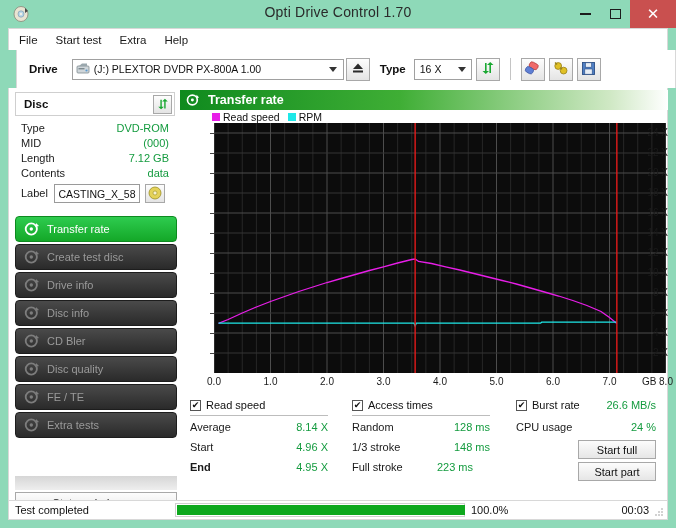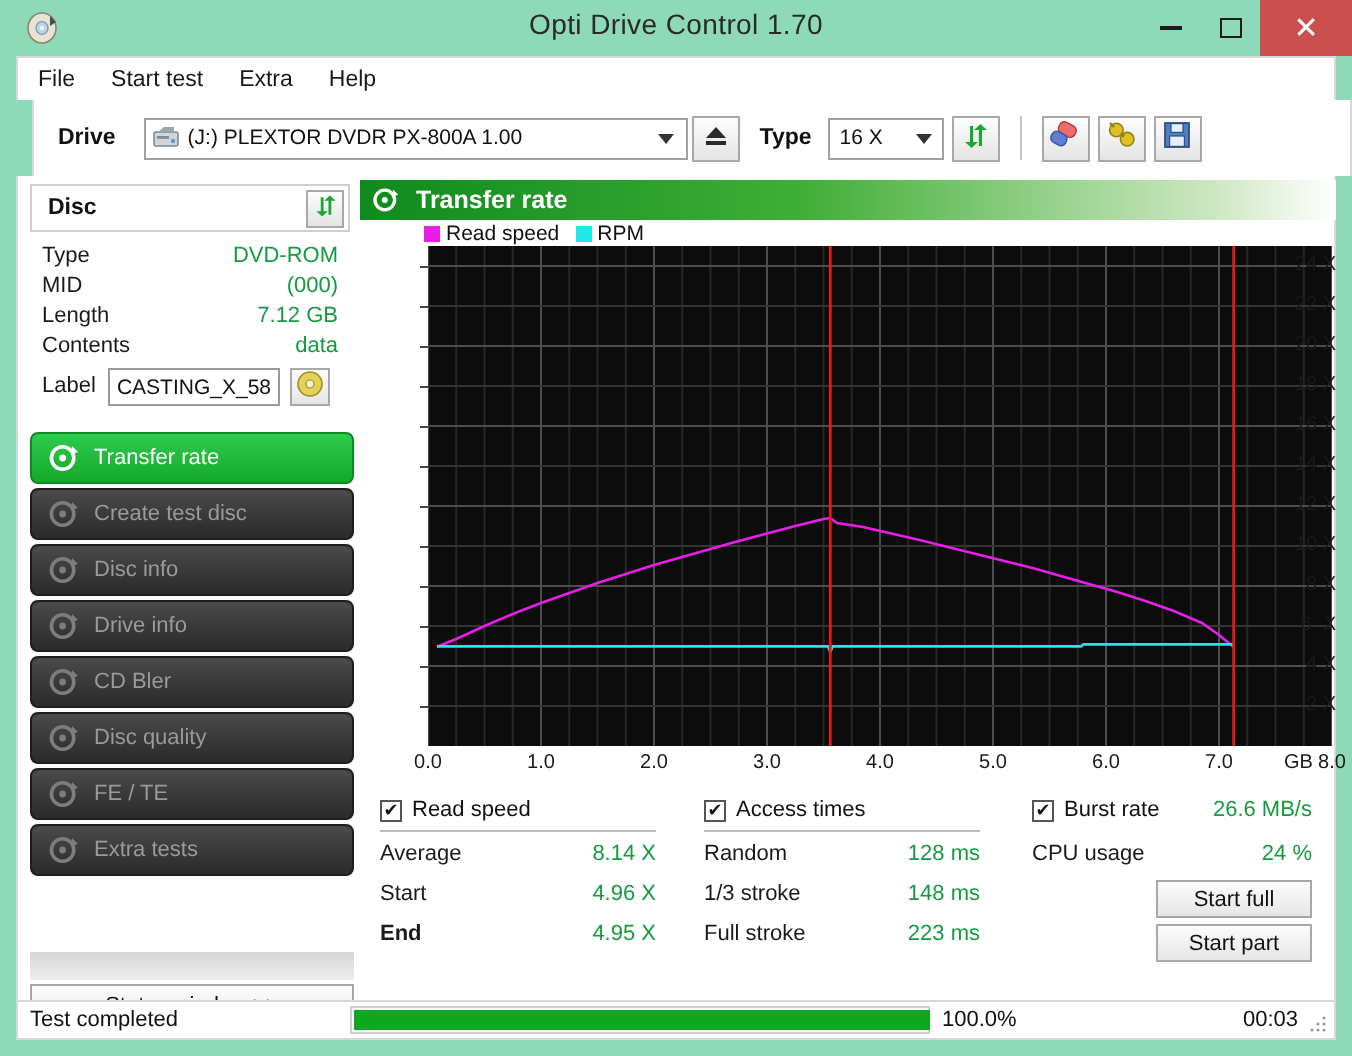--- a/index.html
+++ b/index.html
@@ -381,7 +381,7 @@
             <path d="M12 2 L15 5 L11.6 6 Z" fill="#7d7d7d"></path>
           </svg>
         </span>
-        <span>Disc info</span>
+        <span>Drive info</span>
       </div>
       <div class="nav-btn">
         <span class="nicon">
@@ -391,7 +391,7 @@
             <path d="M12 2 L15 5 L11.6 6 Z" fill="#7d7d7d"></path>
           </svg>
         </span>
-        <span>Drive info</span>
+        <span>Disc info</span>
       </div>
       <div class="nav-btn">
         <span class="nicon">

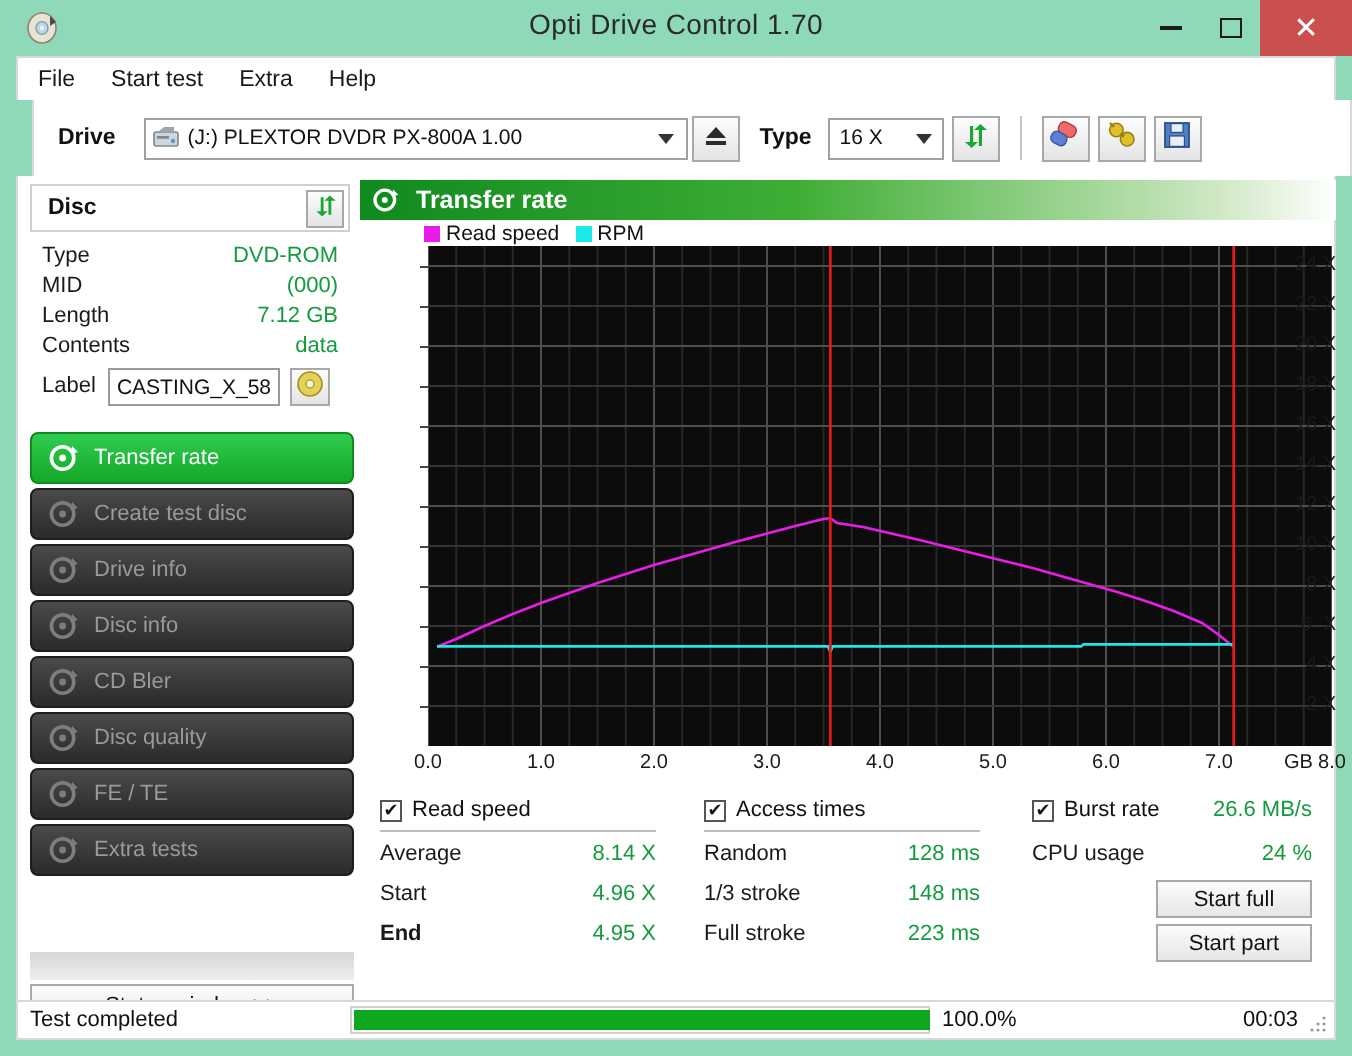--- a/index.html
+++ b/index.html
@@ -582,7 +582,7 @@
       <span class="st-k" style="left:172px;top:43px;">1/3 stroke</span>
       <span class="st-v" style="left:240px;top:43px;width:70px;">148 ms</span>
       <span class="st-k" style="left:172px;top:63px;">Full stroke</span>
-      <span class="st-v" style="left:240px;top:63px;width:70px;">223 ms</span>
+      <span class="st-v" style="left:240px;top:63px;width:70px;text-align:center;">223 ms</span>
 
       <div class="cb" style="left:336px;top:2px;">
         <span>✔</span>

